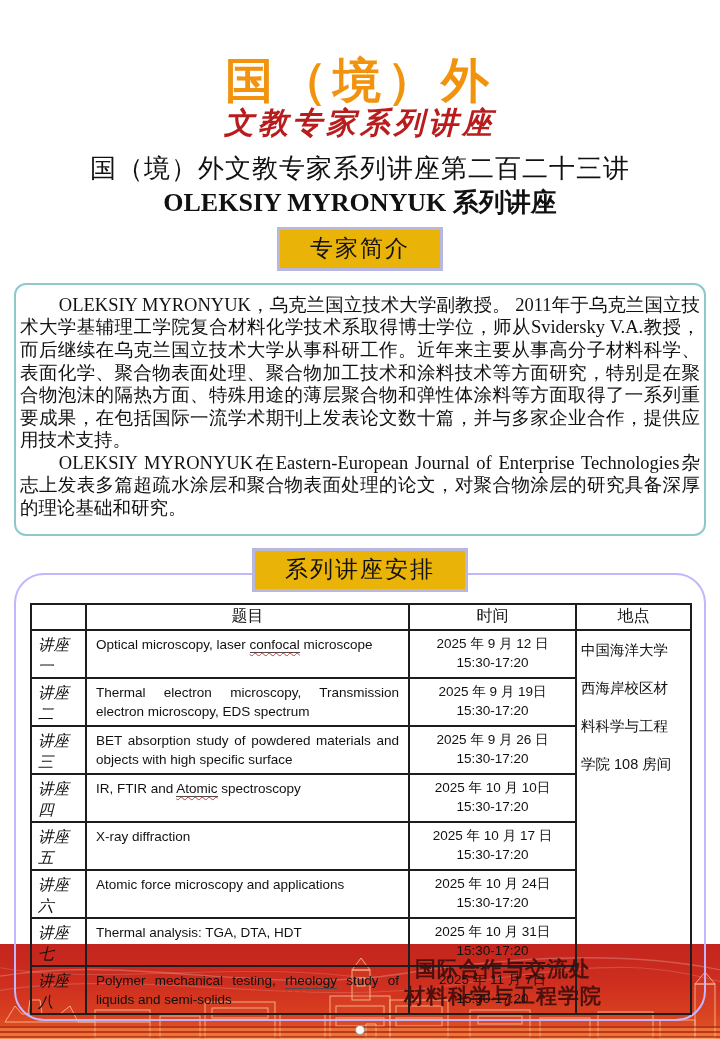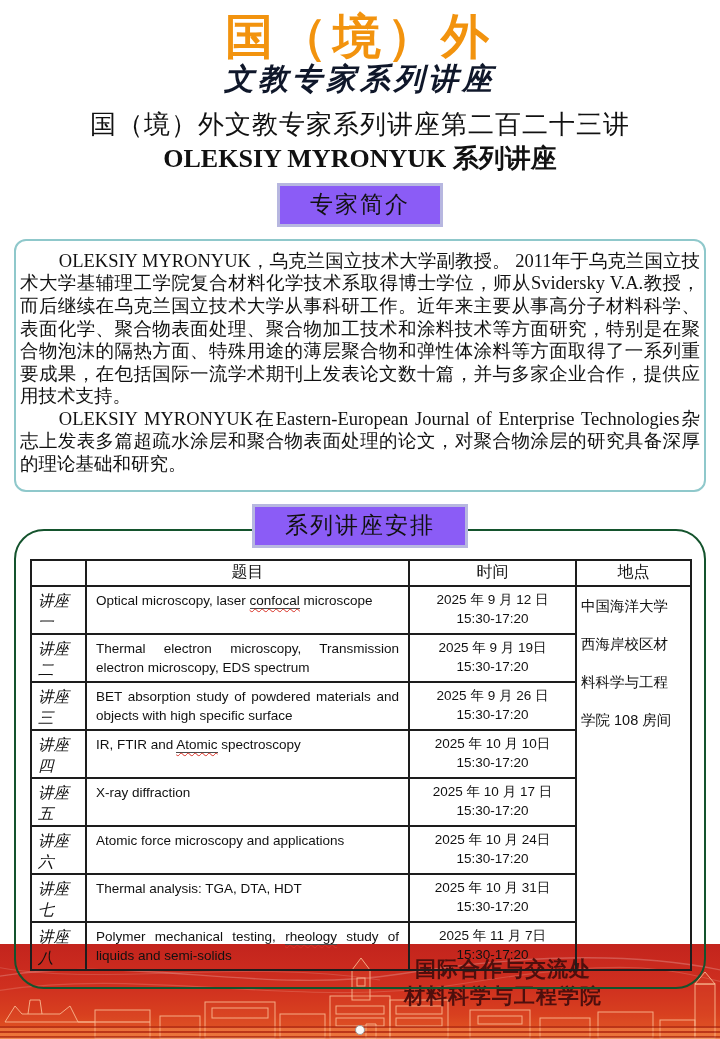--- a/index.html
+++ b/index.html
@@ -7,7 +7,7 @@
         font-family:"Liberation Serif","DejaVu Serif",serif;color:#111;}
 
   
-  .logo{text-align:center;padding-top:12px;line-height:1.05;}
+  .logo{text-align:center;padding-top:12px;line-height:1.05;margin-top:44px;}
   .logo-line1{font-family:"Liberation Sans","DejaVu Sans",sans-serif;font-weight:900;
               font-size:48px;color:#F2930E;letter-spacing:6px;}
   .logo-line2{font-family:"Liberation Sans","DejaVu Sans",sans-serif;font-weight:bold;

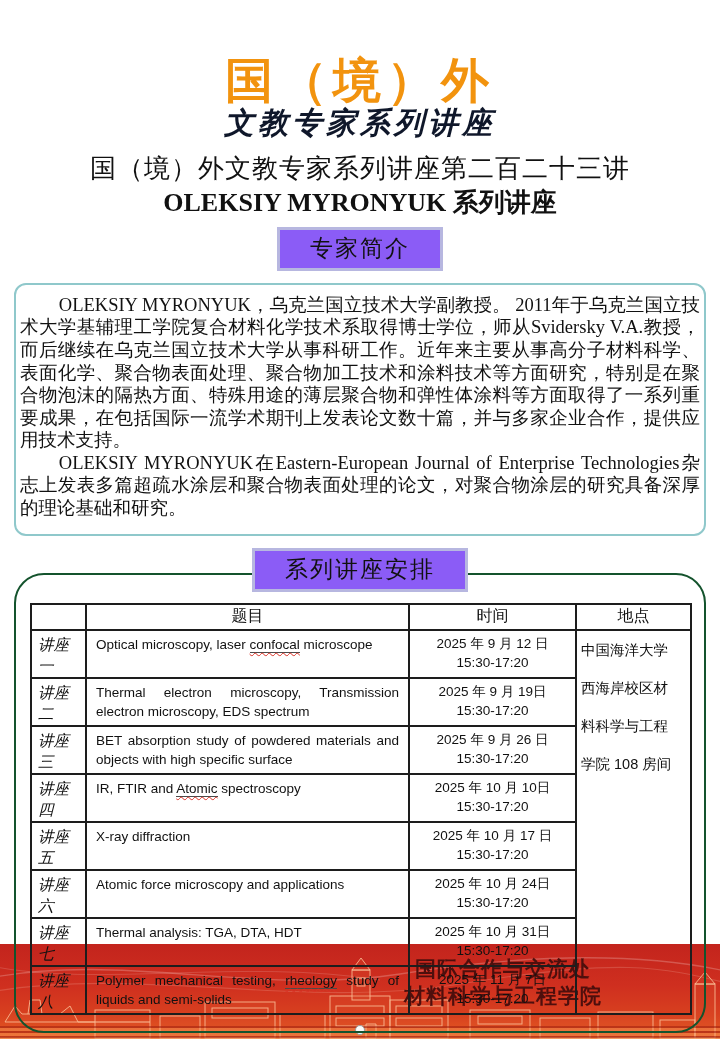--- a/index.html
+++ b/index.html
@@ -11,7 +11,7 @@
   .logo-line1{font-family:"Liberation Sans","DejaVu Sans",sans-serif;font-weight:900;
               font-size:48px;color:#F2930E;letter-spacing:6px;}
   .logo-line2{font-family:"Liberation Sans","DejaVu Sans",sans-serif;font-weight:bold;
-              font-style:italic;font-size:30px;color:#0f172a;letter-spacing:4px;margin-top:1px;}
+              font-style:italic;font-size:30px;color:#b91c1c;letter-spacing:4px;margin-top:1px;}
 
   
   .doc-title{text-align:center;margin-top:14px;line-height:1.25;}

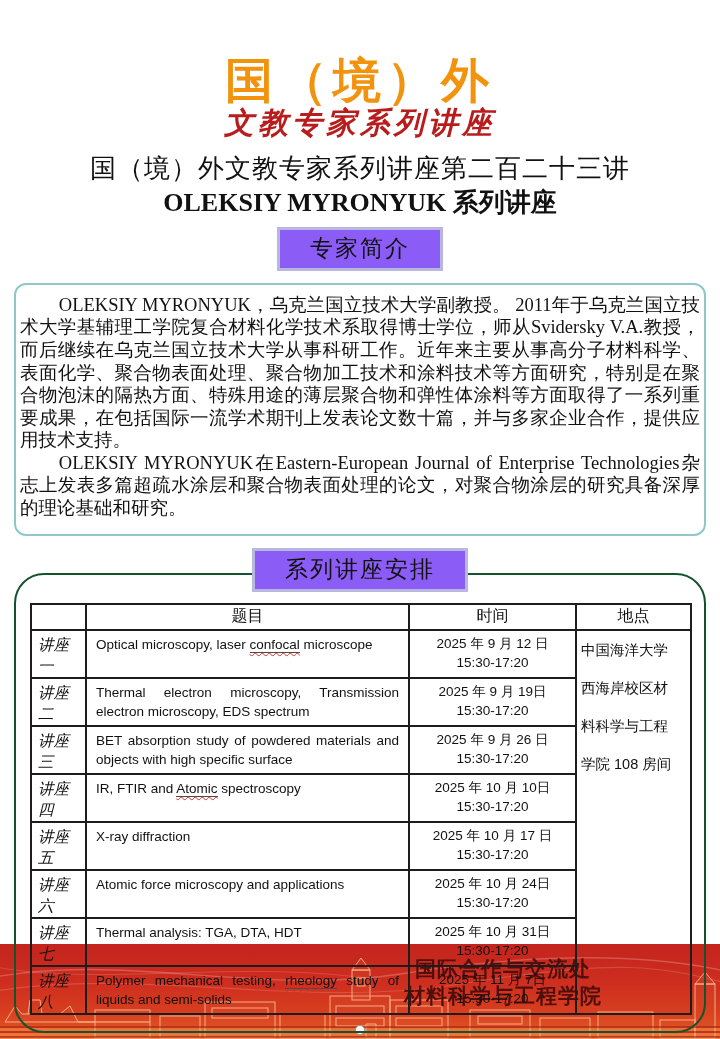--- a/index.html
+++ b/index.html
@@ -22,7 +22,7 @@
   .label-wrap{text-align:center;position:relative;z-index:3;}
   .label-wrap.first{margin-top:7px;}
   .label-wrap.second{margin-top:12px;}
-  .section-label{display:inline-block;background:#8b5cf6;border:3px solid #B7B7E0;
+  .section-label{display:inline-block;background:#eab308;border:3px solid #B7B7E0;
                  padding:3px 30px 4px;font-size:23px;letter-spacing:2px;}
 
   

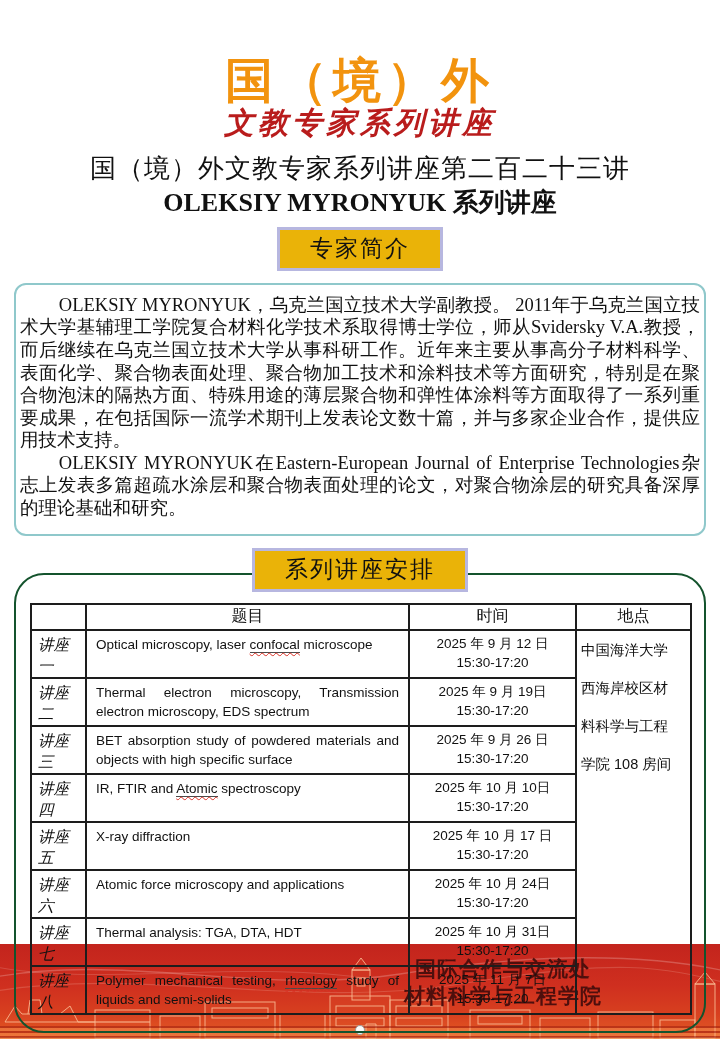--- a/index.html
+++ b/index.html
@@ -31,8 +31,8 @@
   .intro-box p{margin:0;text-indent:2.1em;}
 
   
-  .table-box{margin:-19px 14px 0;border:2px solid #14532d;border-radius:30px;
-             padding:28px 14px 16px;position:relative;z-index:1;}
+  .table-box{margin:-19px 14px 0;border:2px solid #c4b5fd;border-radius:30px;
+             padding:28px 14px 4px;position:relative;z-index:1;}
   table.schedule{border-collapse:collapse;width:660px;margin:0 auto;table-layout:fixed;}
   table.schedule td,table.schedule th{border:2px solid #1d1d1d;vertical-align:top;
              overflow:hidden;}

